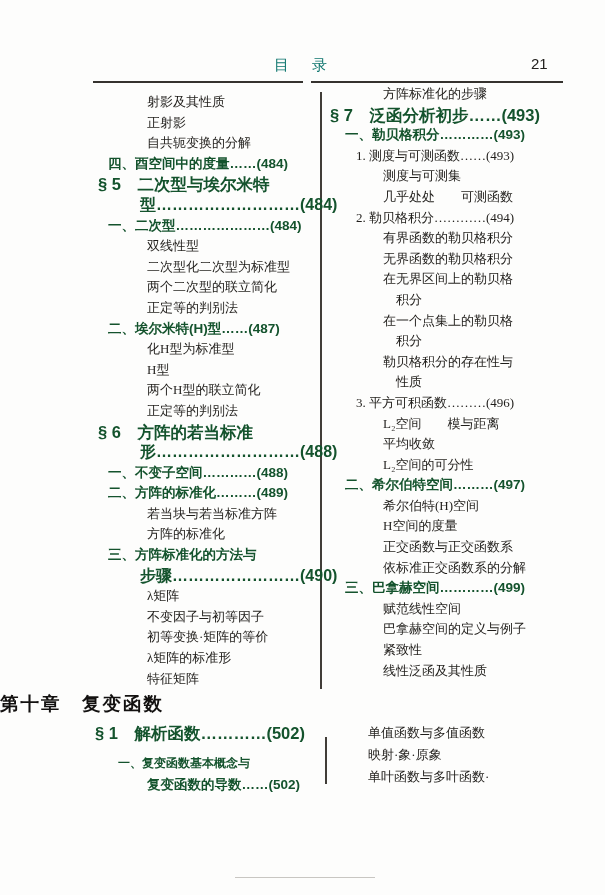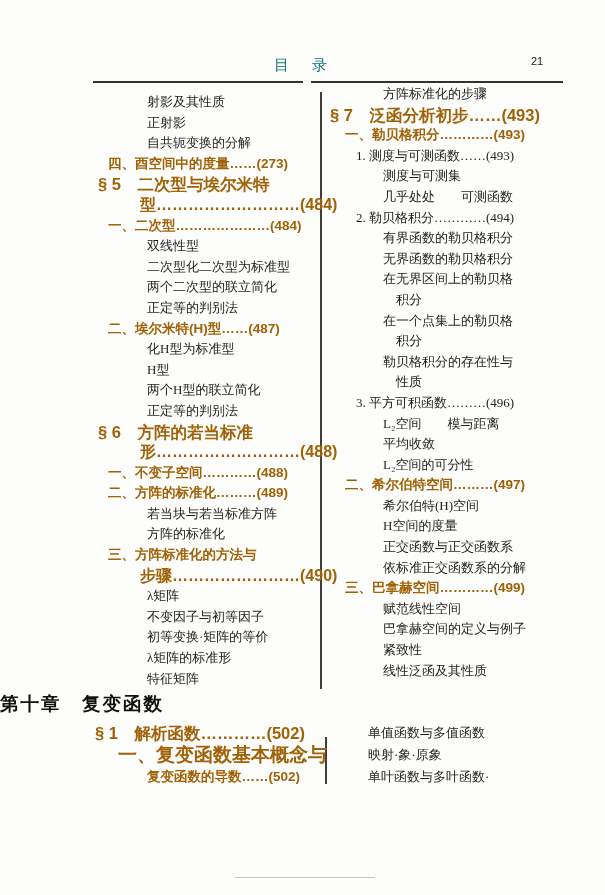--- a/index.html
+++ b/index.html
@@ -22,7 +22,7 @@
   }
   .hdr-page{
     position:absolute;top:55px;left:531px;
-    font-size:11px;color:#23211e;font-family:"Liberation Sans","DejaVu Sans",sans-serif;
+    font-size:15px;color:#23211e;font-family:"Liberation Sans","DejaVu Sans",sans-serif;
   }
   .rule{position:absolute;height:2px;background:#35322e;}
   .rule-left{top:81px;left:93px;width:210px;}

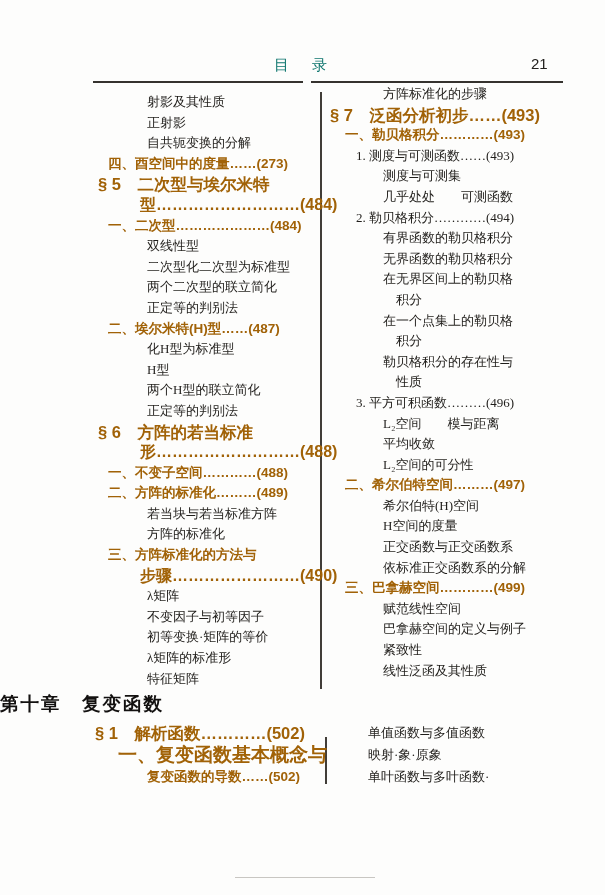--- a/index.html
+++ b/index.html
@@ -36,7 +36,7 @@
   .col-left{left:90px;top:92px;width:232px;}
   .col-right{left:330px;top:84px;width:250px;}
   .line{height:20.6px;line-height:20.6px;font-size:13px;color:#201e1b;}
-  .bold-face{font-family:"Liberation Sans","DejaVu Sans",sans-serif;font-weight:700;color:#a16207;}
+  .bold-face{font-family:"Liberation Sans","DejaVu Sans",sans-serif;font-weight:700;color:#14532d;}
   
   .col-left .leaf   {padding-left:57px;}
   .col-left .num    {padding-left:18px;font-size:13.5px;}

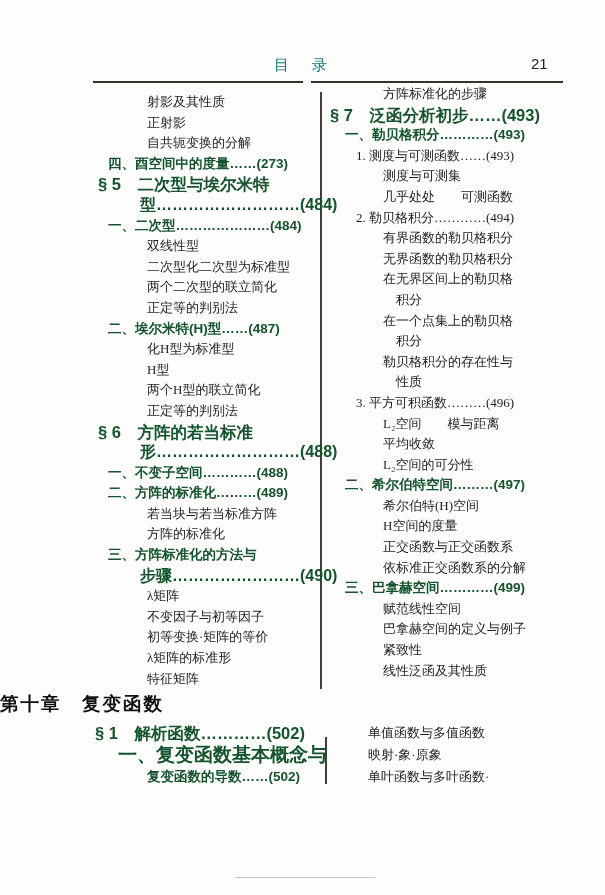--- a/index.html
+++ b/index.html
@@ -80,7 +80,7 @@
       <div class="line leaf">射影及其性质</div>
       <div class="line leaf">正射影</div>
       <div class="line leaf">自共轭变换的分解</div>
-      <div class="line num bold-face">四、酉空间中的度量……(273)</div>
+      <div class="line num bold-face">四、酉空间中的度量……(484)</div>
       <div class="line sec bold-face">§ 5　二次型与埃尔米特</div>
       <div class="line seccont bold-face">型………………………(484)</div>
       <div class="line num bold-face">一、二次型…………………(484)</div>

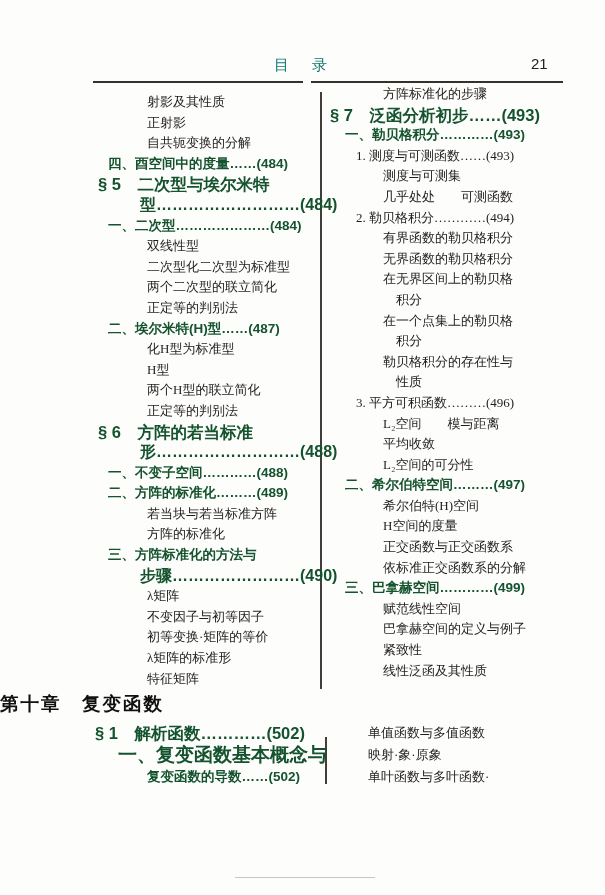--- a/index.html
+++ b/index.html
@@ -59,7 +59,7 @@
   .col-bright{left:368px;top:722px;width:210px;}
   .col-bleft .line,.col-bright .line{height:22px;line-height:22px;}
   .col-bleft .sec    {padding-left:5px;font-size:16.5px;}
-  .col-bleft .num    {padding-left:28px;font-size:19px;}
+  .col-bleft .num    {padding-left:28px;font-size:12px;margin-top:8px;}
   .col-bleft .numcont{padding-left:57px;font-size:13.5px;}
   .col-bright .leaf  {padding-left:0;}
   .artifact{position:absolute;top:877px;left:235px;width:140px;height:1px;background:#c8c6c2;}

